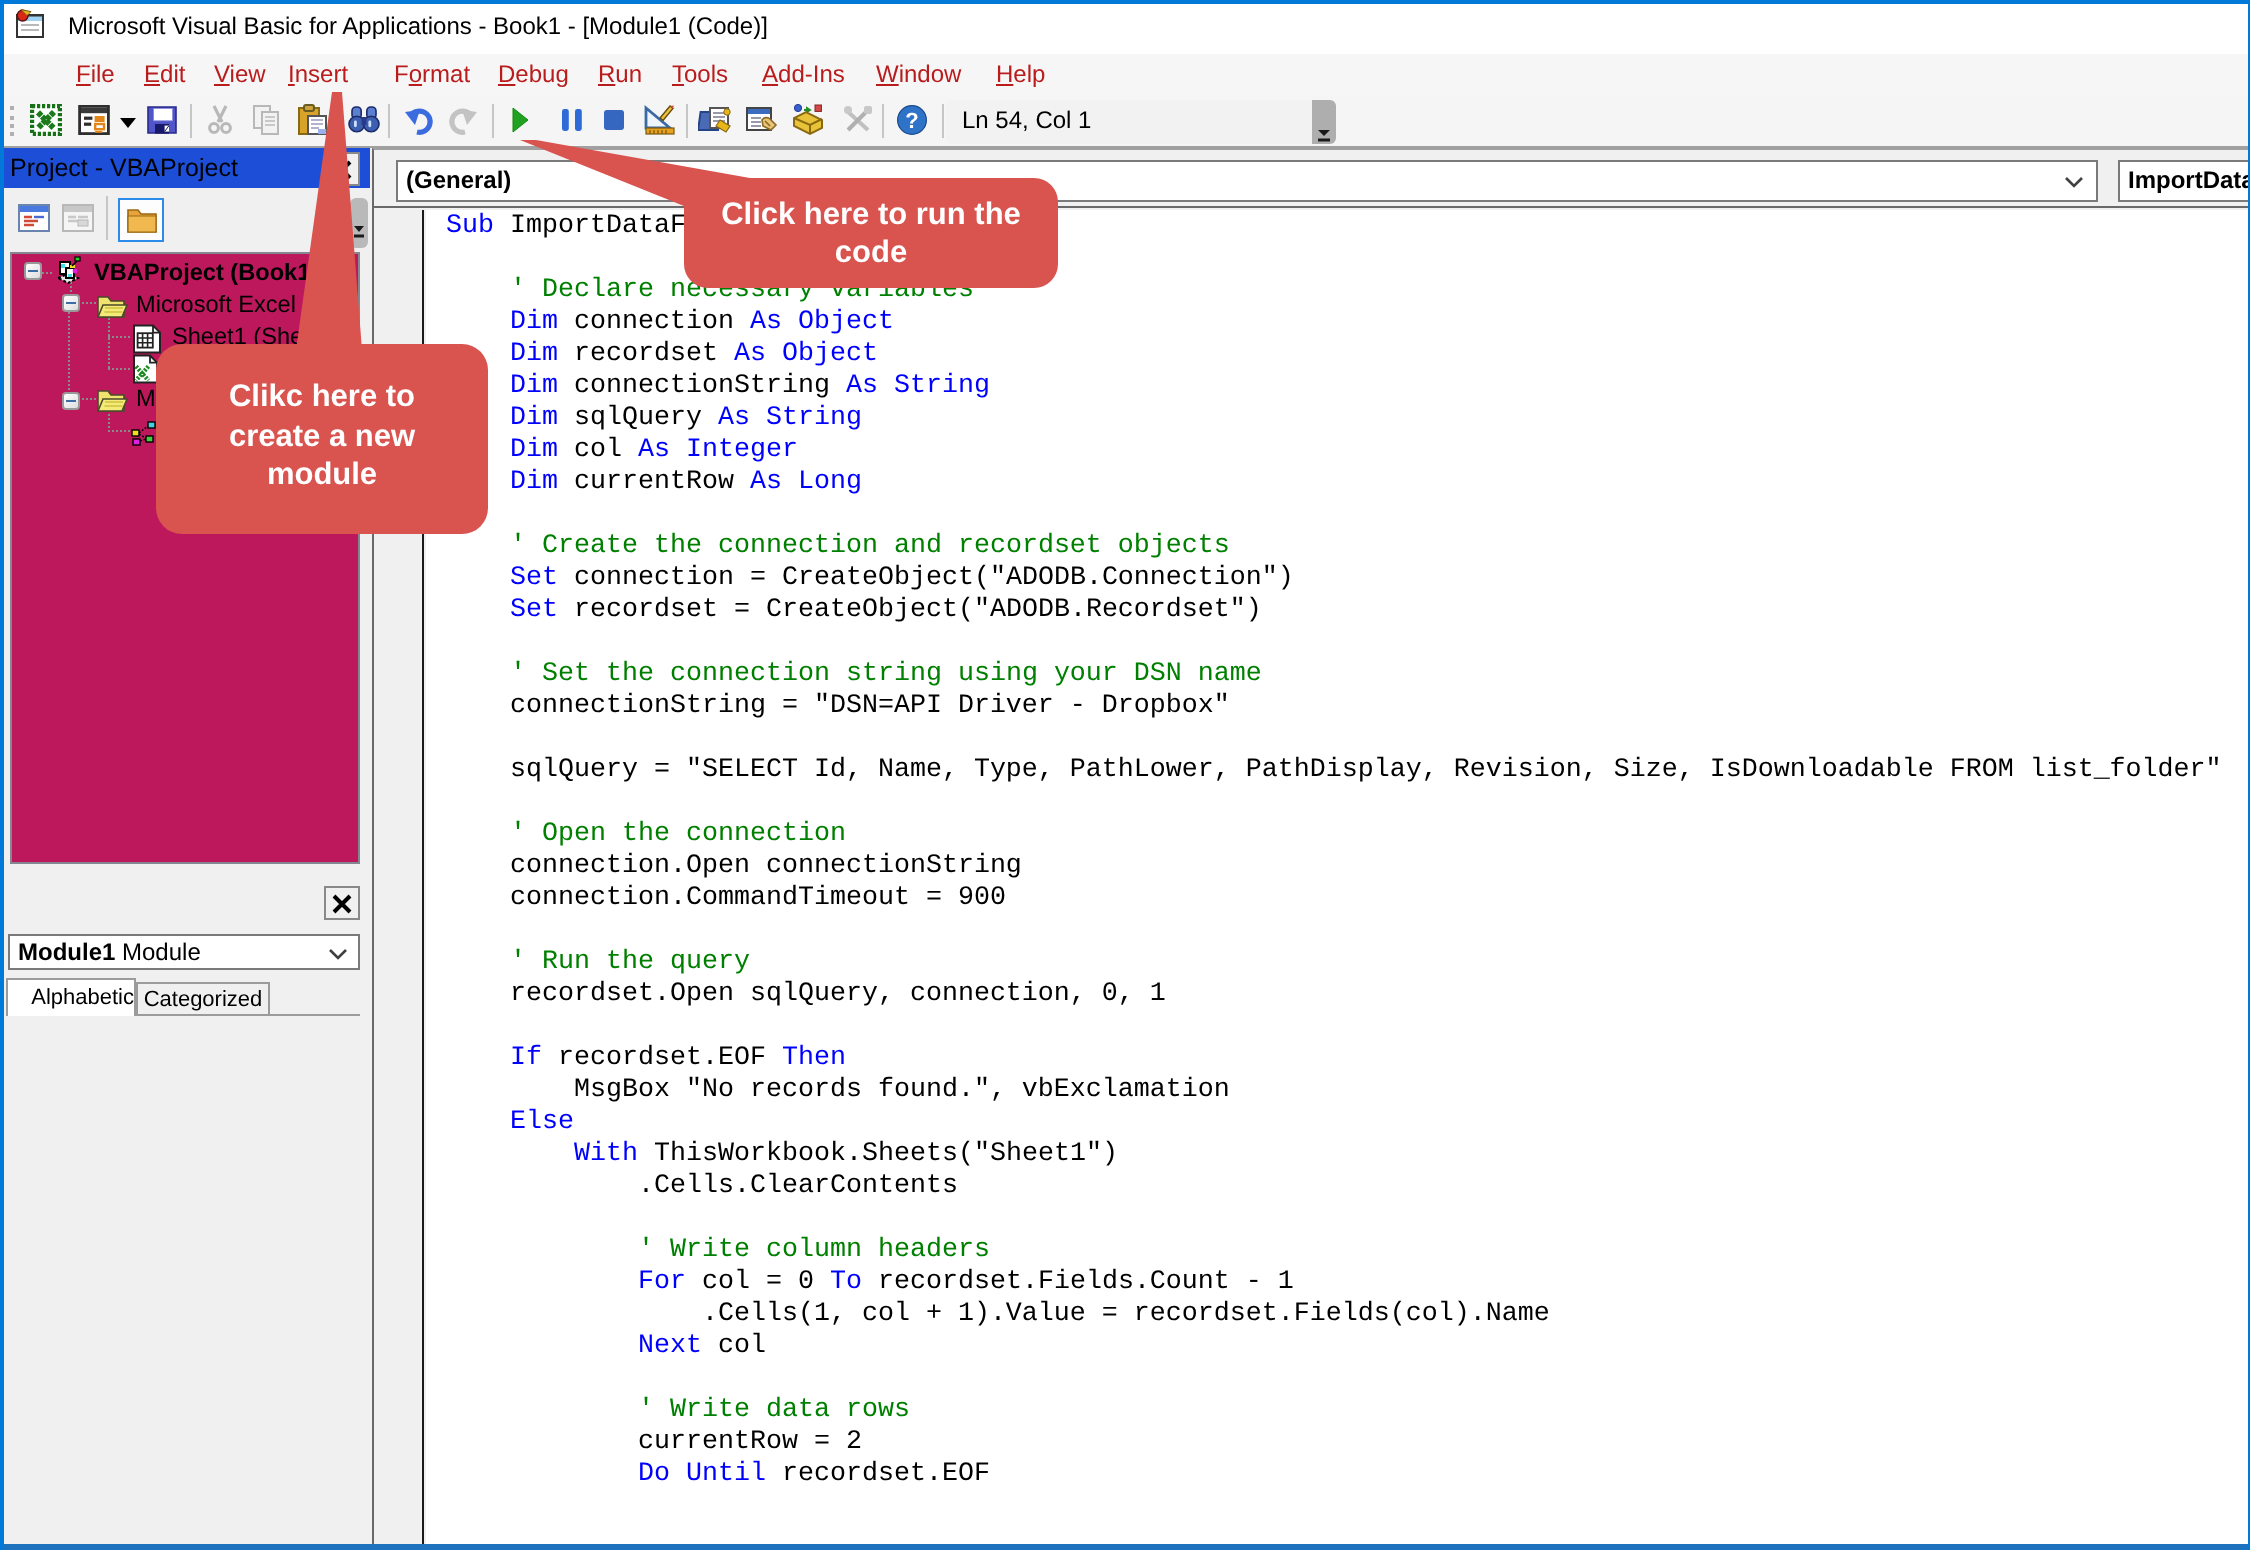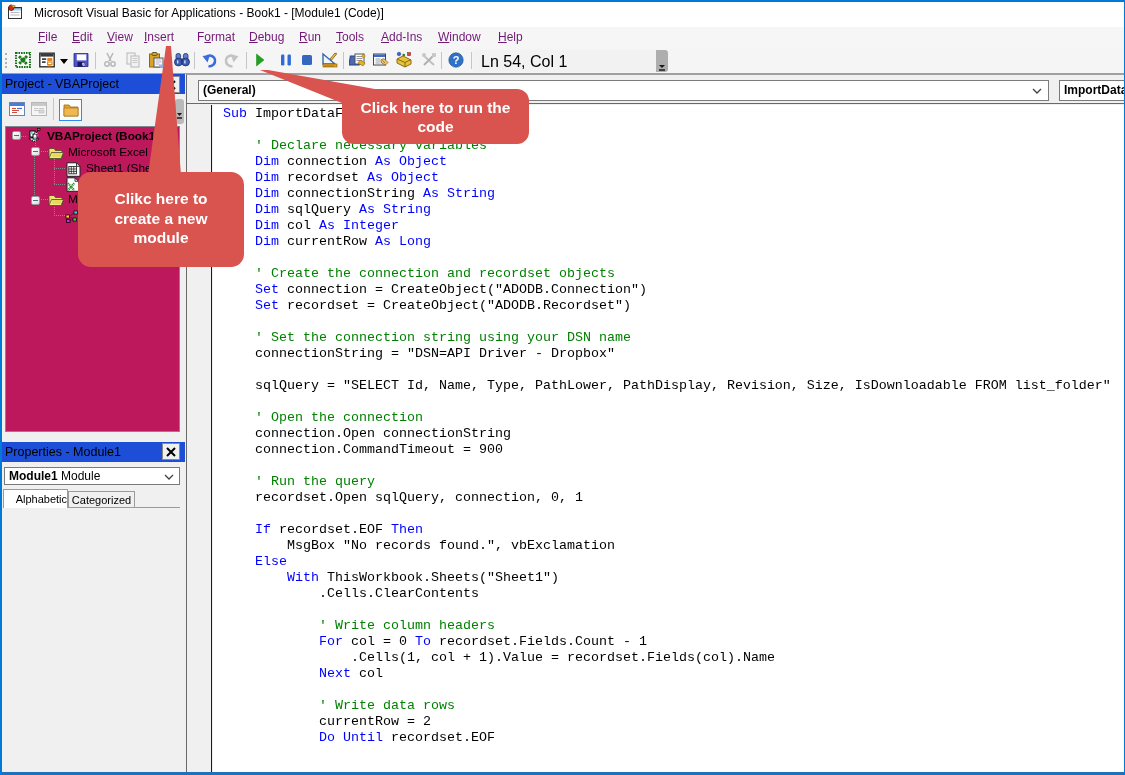--- a/index.html
+++ b/index.html
@@ -7,7 +7,7 @@
 .sep{position:absolute;width:1px;background:#c6c6c6;top:4px;height:17px}
 #titlebar{left:0;top:0;width:1125px;height:27px;background:#fff;border-top:2px solid #0079d8;border-left:2px solid #0079d8;border-right:1px solid #0079d8}
 #menubar{left:2px;top:27px;width:1122px;height:21px;background:#f6f6f6}
-.mi{position:absolute;top:3px;font-size:12px;color:#701a75}
+.mi{position:absolute;top:3px;font-size:12px;color:#b91c1c}
 .mi u{text-decoration:underline}
 #toolbar{left:2px;top:48px;width:1122px;height:25px;background:#f5f5f5}
 #tbline{left:2px;top:73px;width:1122px;height:1px;background:#a0a0a0}

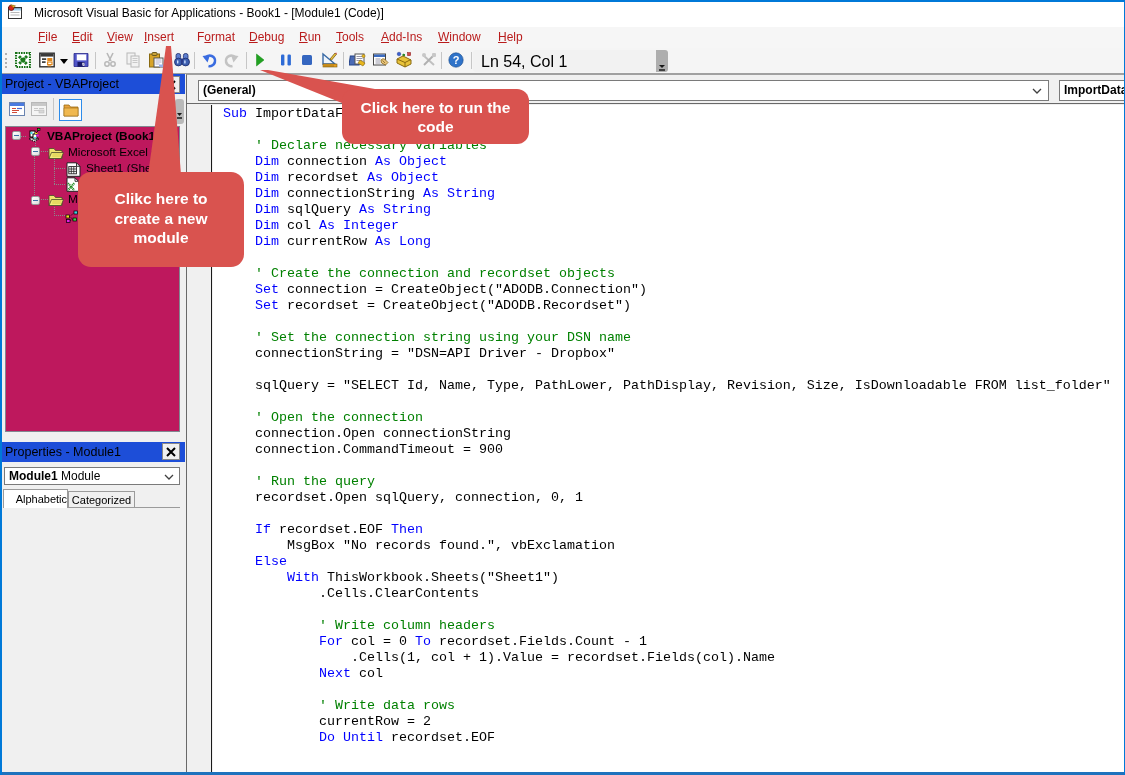--- a/index.html
+++ b/index.html
@@ -169,7 +169,7 @@
       </svg></div>
 <div class="sep" style="left:469px"></div>
 <div class="abs" style="left:471px;top:2px;width:183px;height:22px;background:#f2f2f2;border-radius:3px 0 0 3px"></div>
-<div class="abs" style="left:479px;top:5px;font-size:16px">Ln 54, Col 1</div>
+<div class="abs" style="left:479px;top:5px;font-size:12px">Ln 54, Col 1</div>
 <div class="abs" style="left:654px;top:2px;width:12px;height:22px;background:#aeaeae;border-radius:0 3px 3px 0"><svg width="12" height="22" viewBox="0 0 12 22">
         <path d="M3 15 L6 18 L9 15 Z" fill="#1a1a1a"></path>
         <path d="M3 20 h6" stroke="#1a1a1a" stroke-width="1.5"></path>

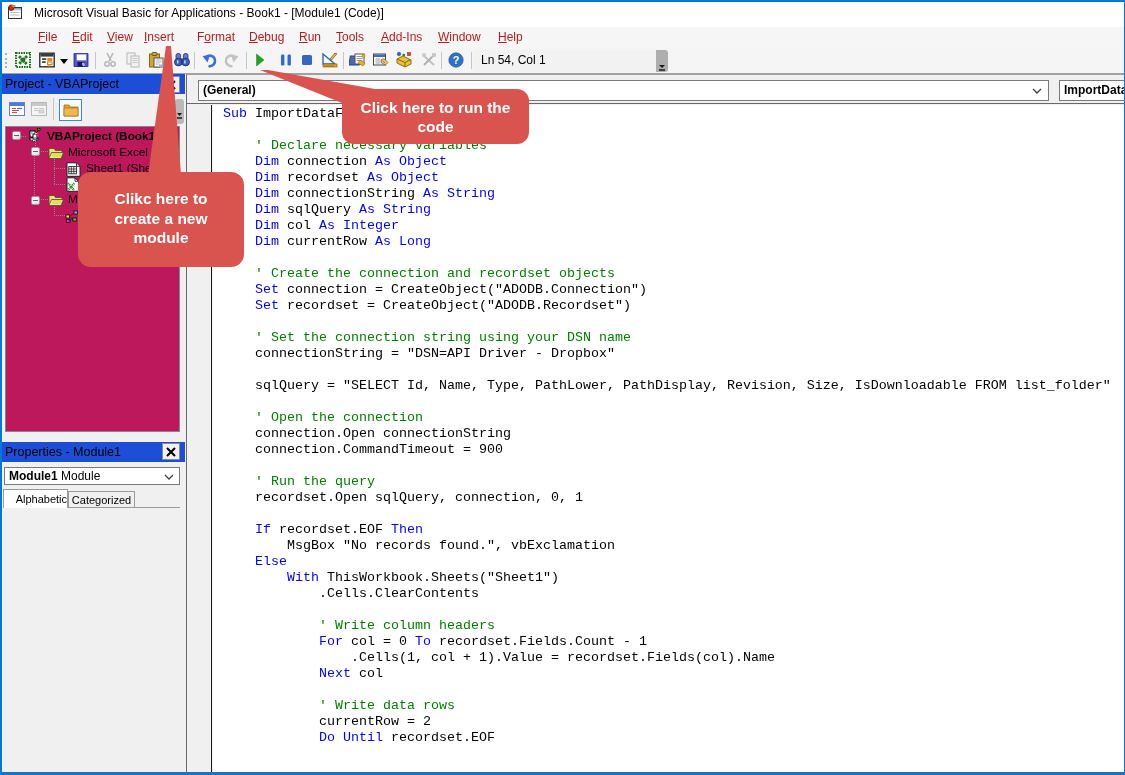--- a/index.html
+++ b/index.html
@@ -266,7 +266,6 @@
 </div>
 
 <div class="abs" id="proppanel" style="left:2px;top:440px;width:183px;height:335px">
-  <div class="phdr" style="top:2px;font-size:12.5px">Properties - Module1</div>
   <div class="xbtn" style="left:160px;top:3px"><svg width="10" height="10" viewBox="0 0 10 10" style="margin-top:3px">
         <path d="M1 1 L9 9 M9 1 L1 9" stroke="#000" stroke-width="2"></path>
       </svg></div>

